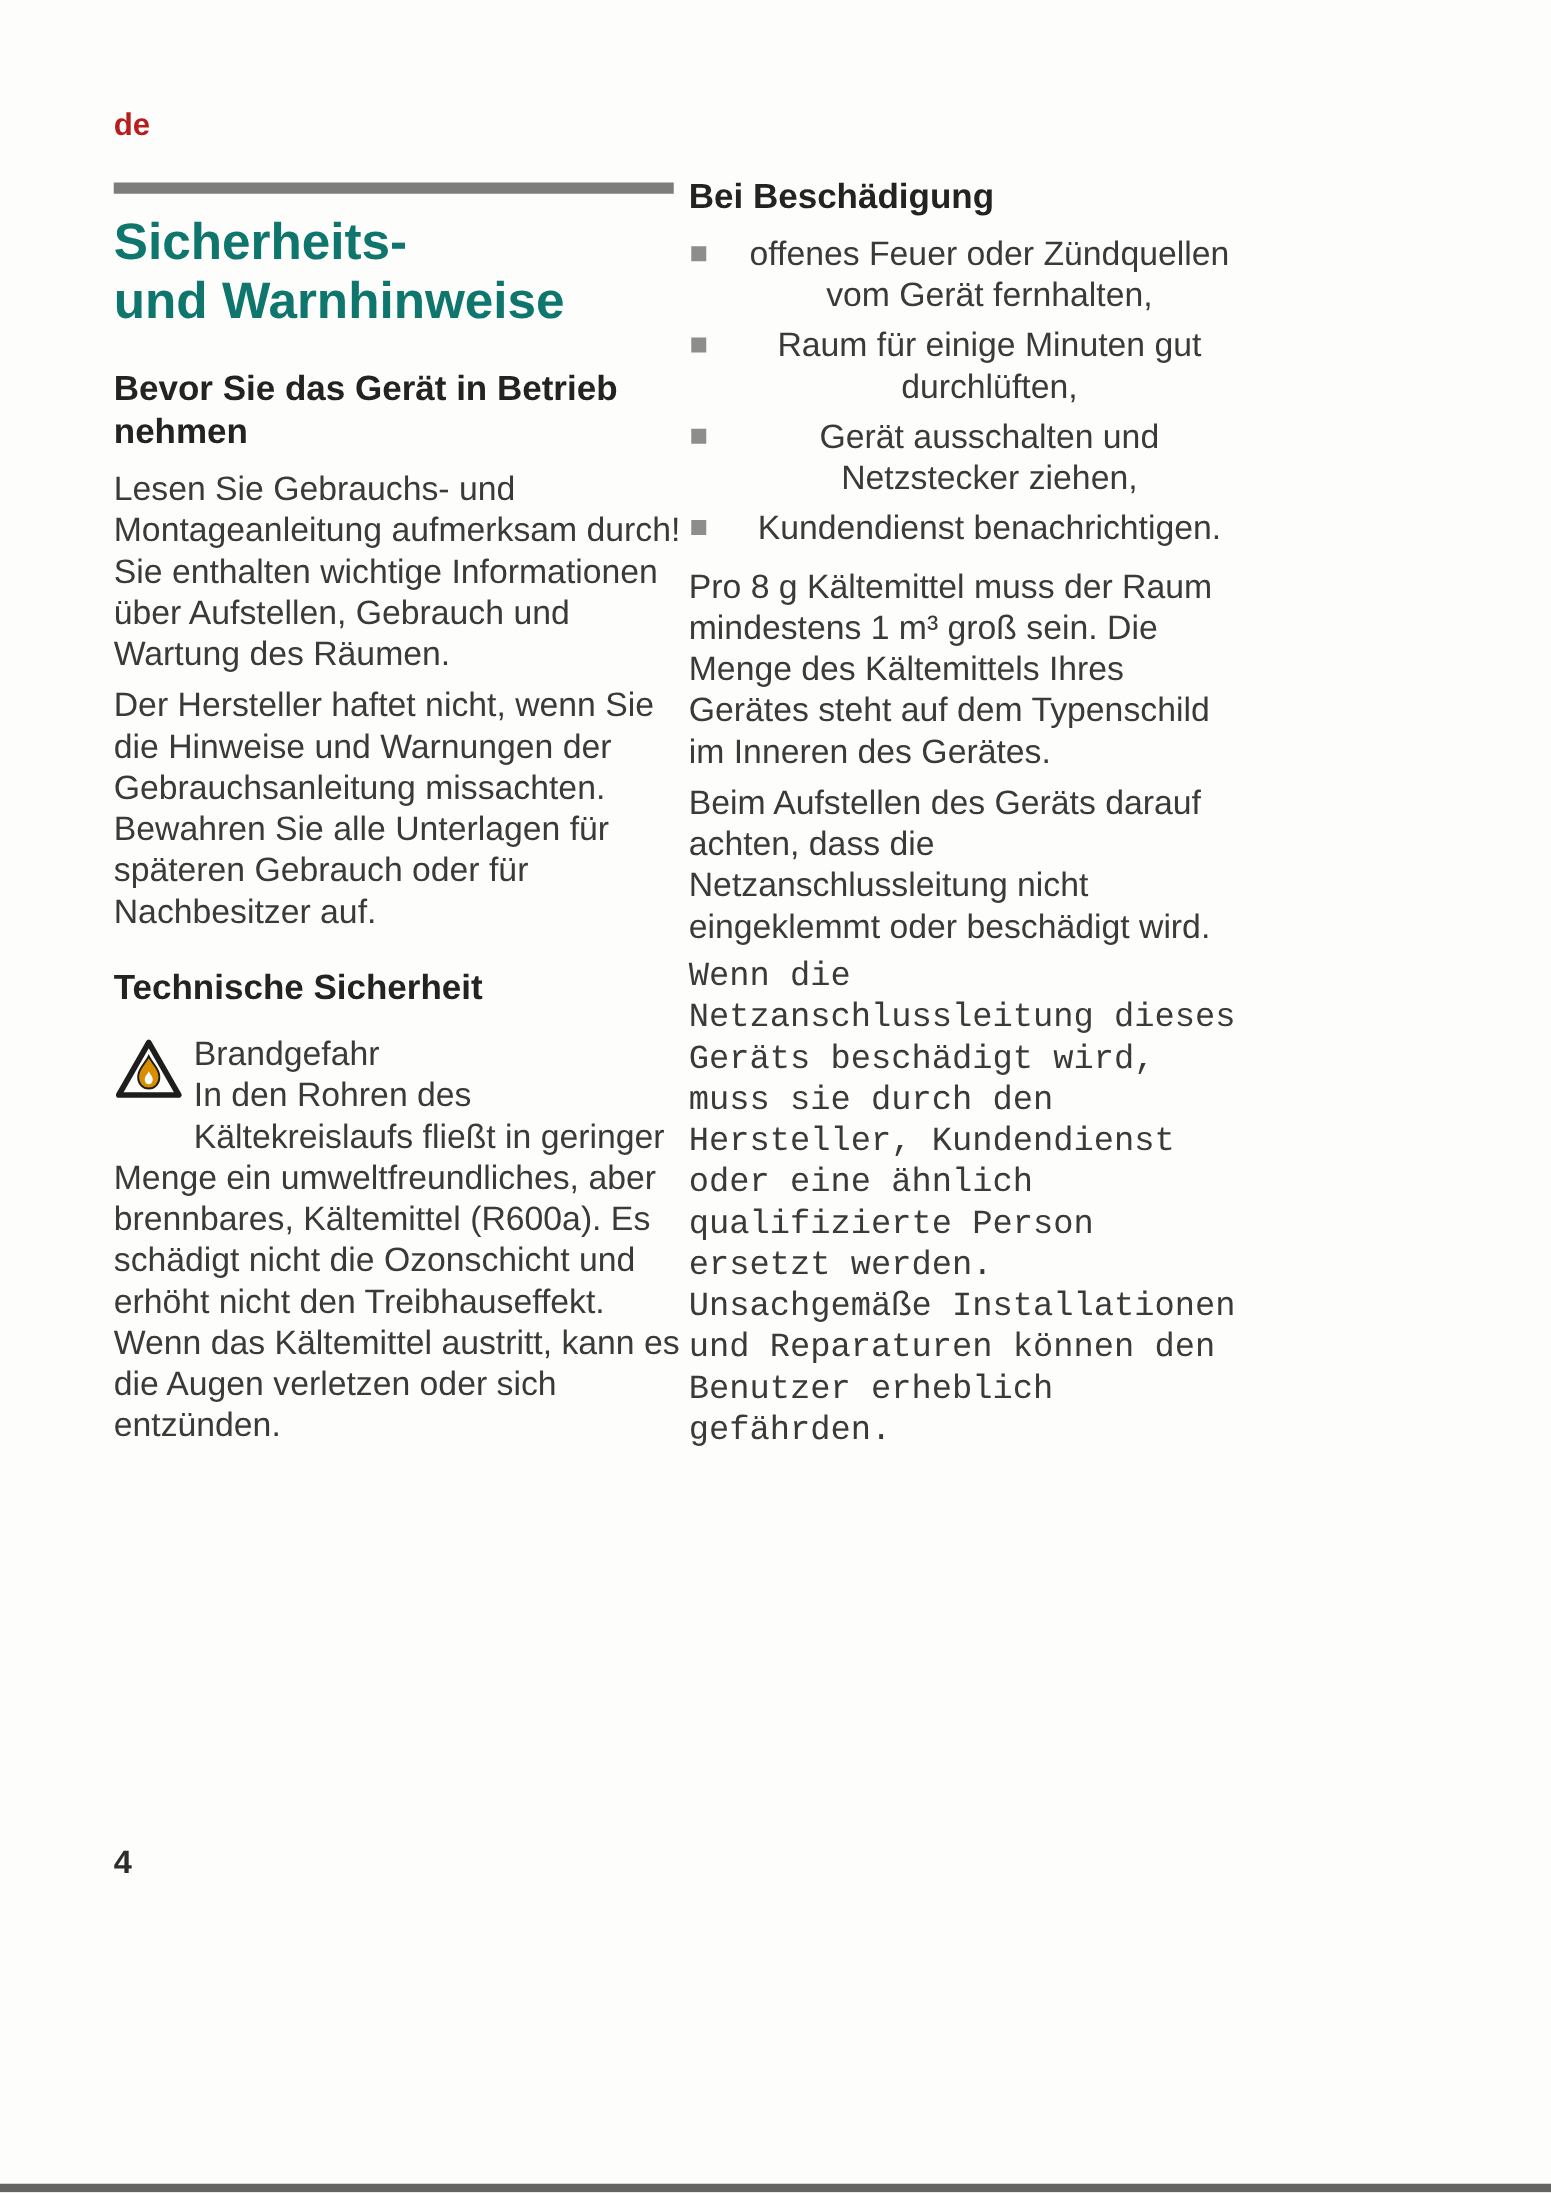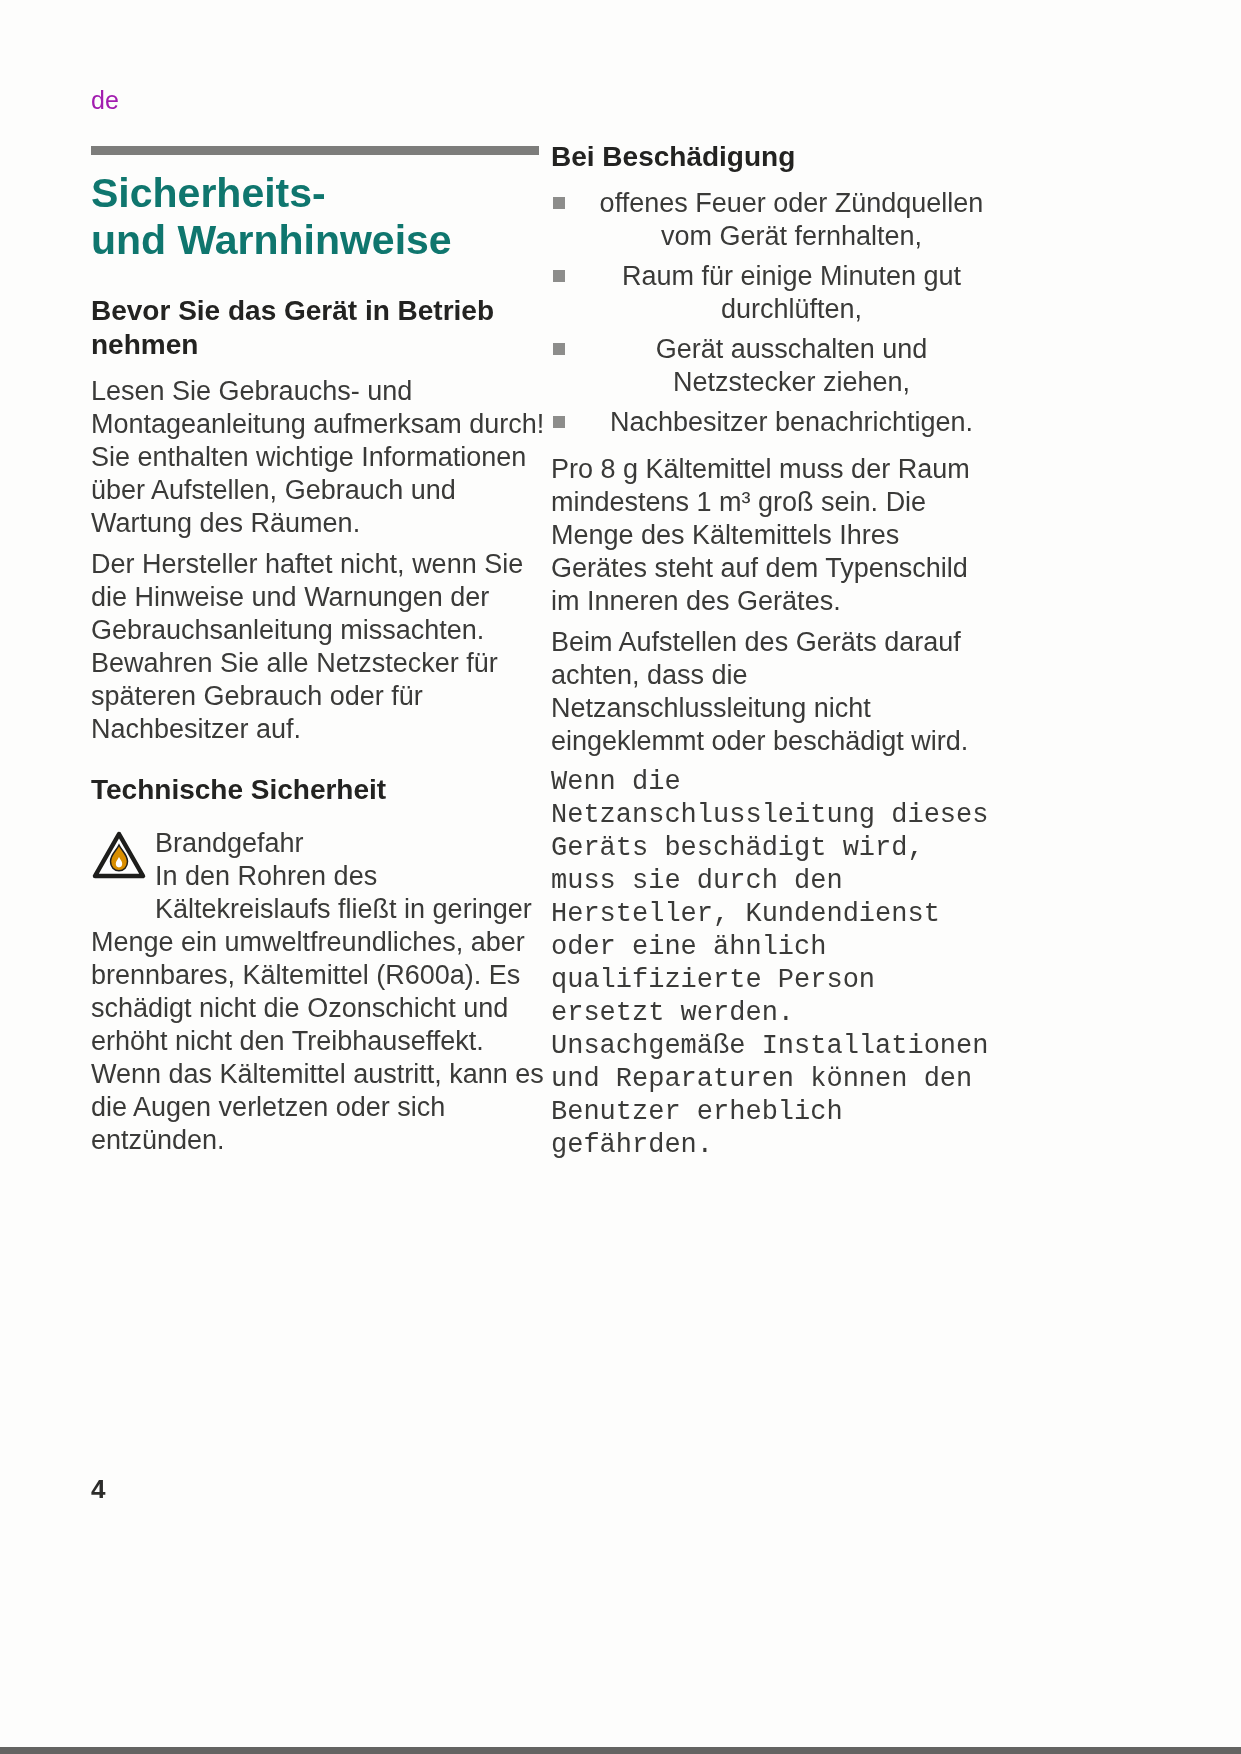--- a/index.html
+++ b/index.html
@@ -21,8 +21,8 @@
     left: 91px;
     top: 86px;
     font-size: 25px;
-    font-weight: normal;
-    color: #a21caf;
+    font-weight: bold;
+    color: #b91c1c;
     text-align: center;
   }
   .rule {

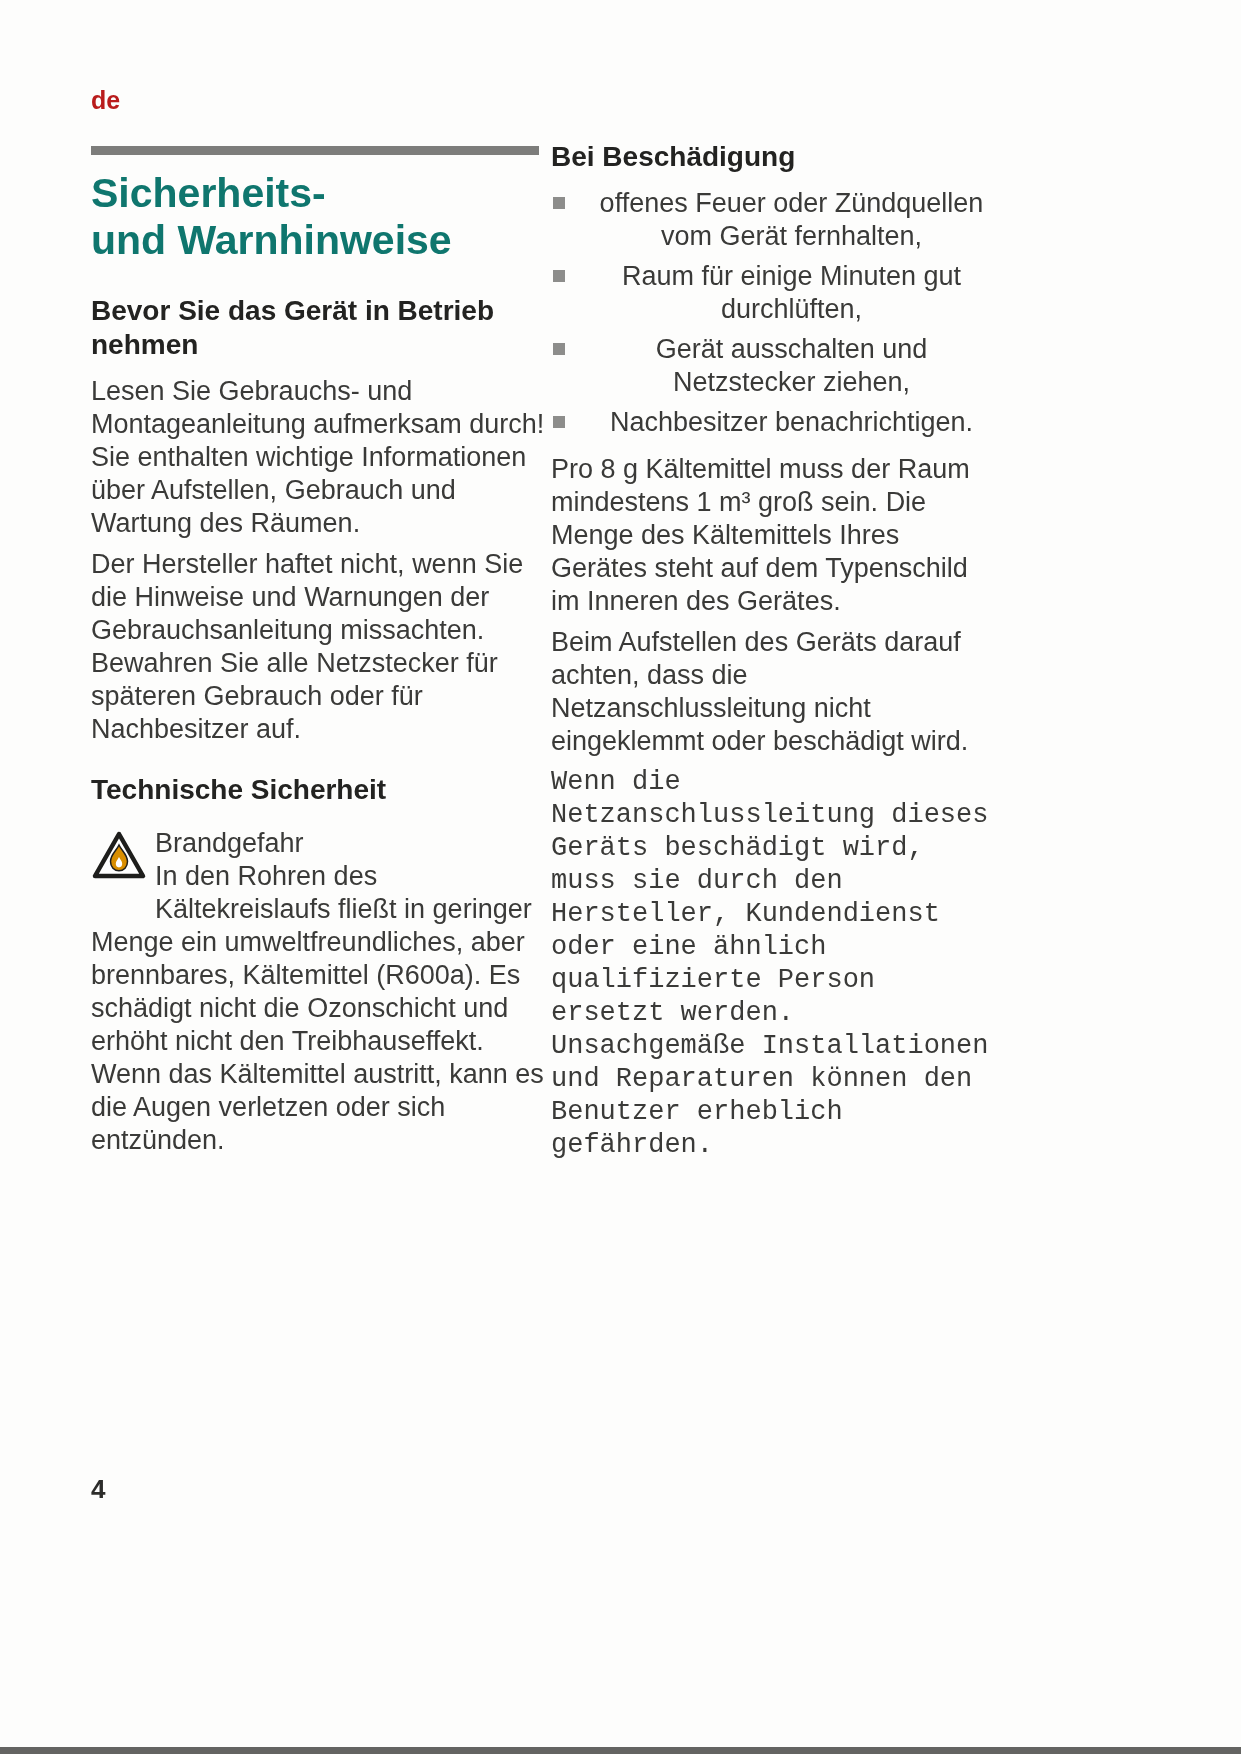--- a/index.html
+++ b/index.html
@@ -154,7 +154,7 @@
       <li><span class="bullet-square"></span><span>offenes Feuer oder Zündquellen vom Gerät fernhalten,</span></li>
       <li><span class="bullet-square"></span><span>Raum für einige Minuten gut durchlüften,</span></li>
       <li><span class="bullet-square"></span><span>Gerät ausschalten und Netzstecker ziehen,</span></li>
-      <li><span class="bullet-square"></span><span>Nachbesitzer benachrichtigen.</span></li>
+      <li><span class="bullet-square"></span><span>Kundendienst benachrichtigen.</span></li>
     </ul>
 
     <p class="para">Pro 8 g Kältemittel muss der Raum mindestens 1 m³ groß sein. Die Menge des Kältemittels Ihres Gerätes steht auf dem Typenschild im Inneren des Gerätes.</p>

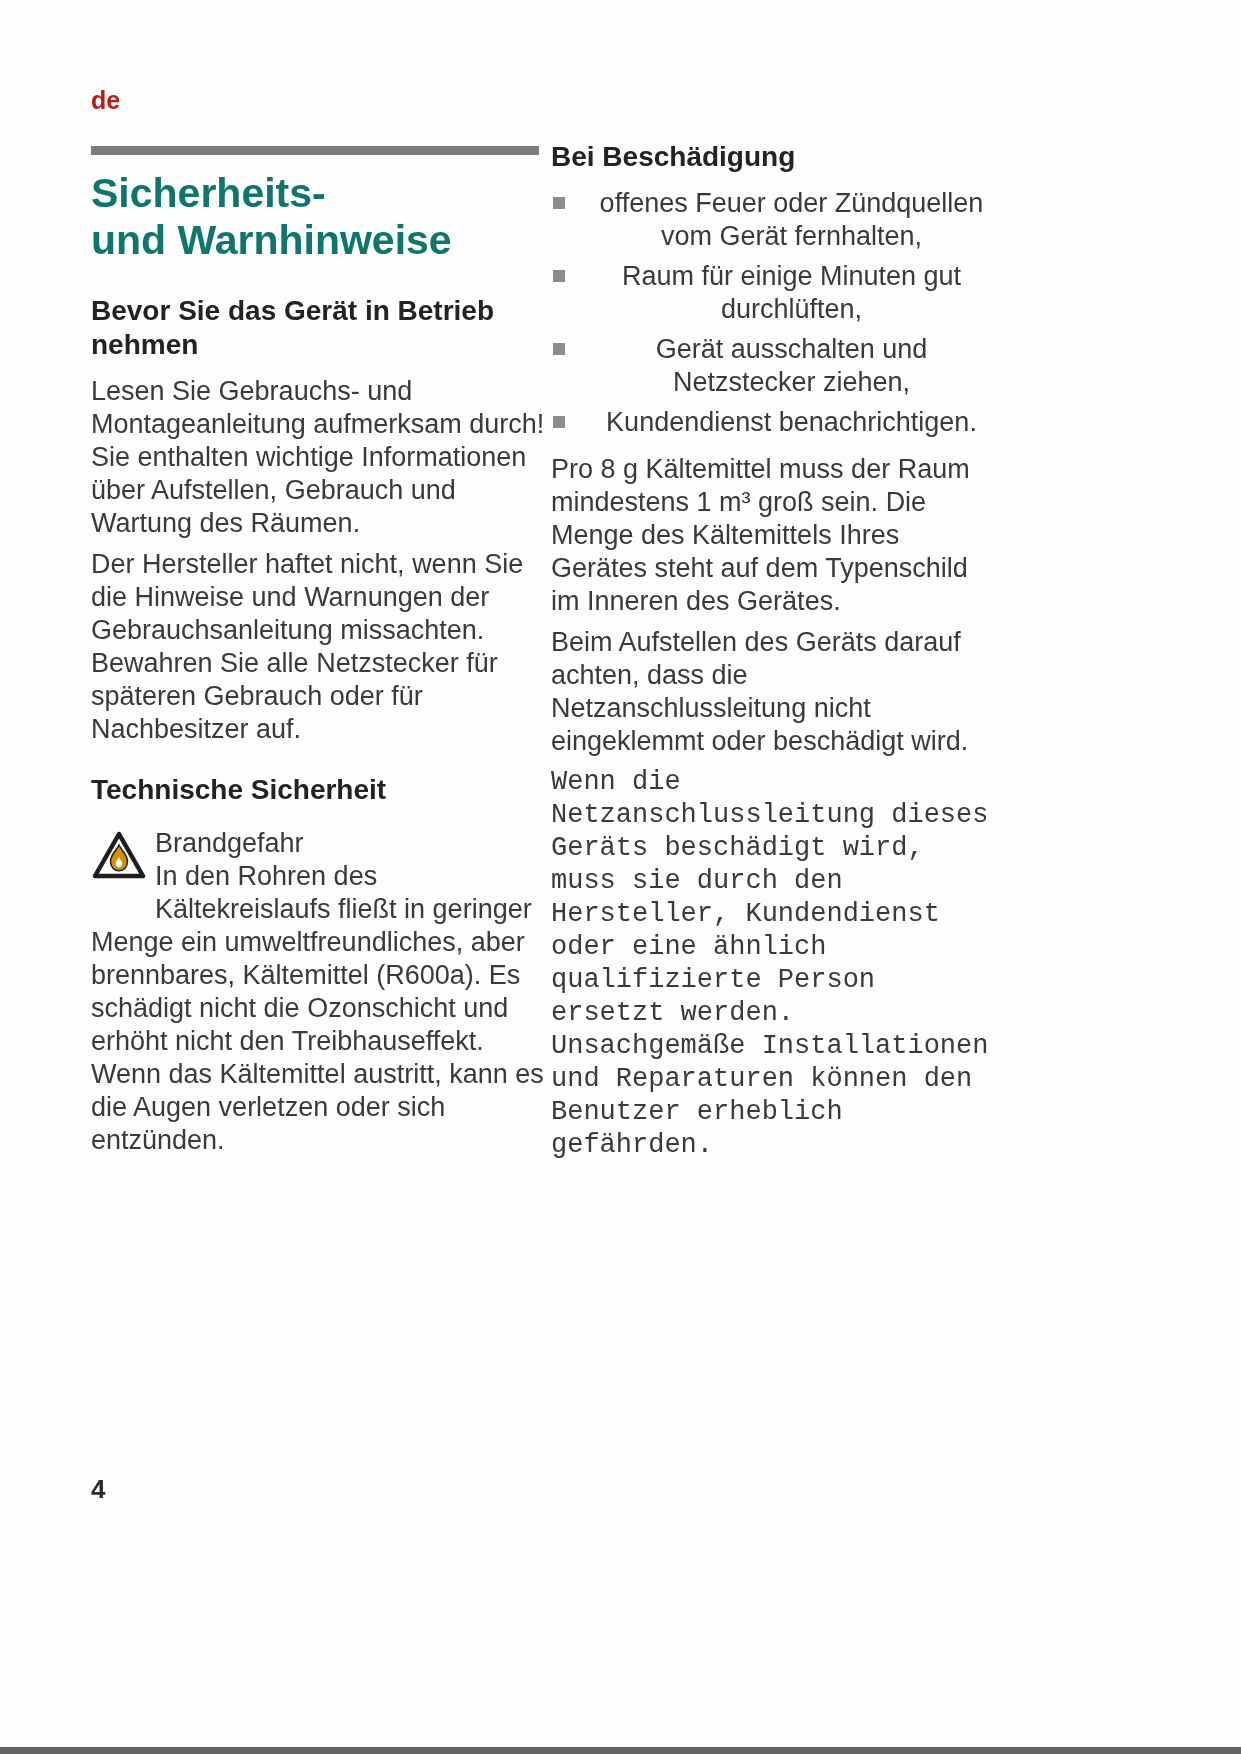--- a/index.html
+++ b/index.html
@@ -129,7 +129,7 @@
     <h2 class="section-heading">Bevor Sie das Gerät in Betrieb nehmen</h2>
 
     <p class="para">Lesen Sie Gebrauchs- und Montageanleitung aufmerksam durch! Sie enthalten wichtige Informationen über Aufstellen, Gebrauch und Wartung des Räumen.</p>
-    <p class="para tight">Der Hersteller haftet nicht, wenn Sie die Hinweise und Warnungen der Gebrauchsanleitung missachten. Bewahren Sie alle Netzstecker für späteren Gebrauch oder für Nachbesitzer auf.</p>
+    <p class="para tight">Der Hersteller haftet nicht, wenn Sie die Hinweise und Warnungen der Gebrauchsanleitung missachten. Bewahren Sie alle Unterlagen für späteren Gebrauch oder für Nachbesitzer auf.</p>
 
     <h2 class="section-heading mt">Technische Sicherheit</h2>
 

